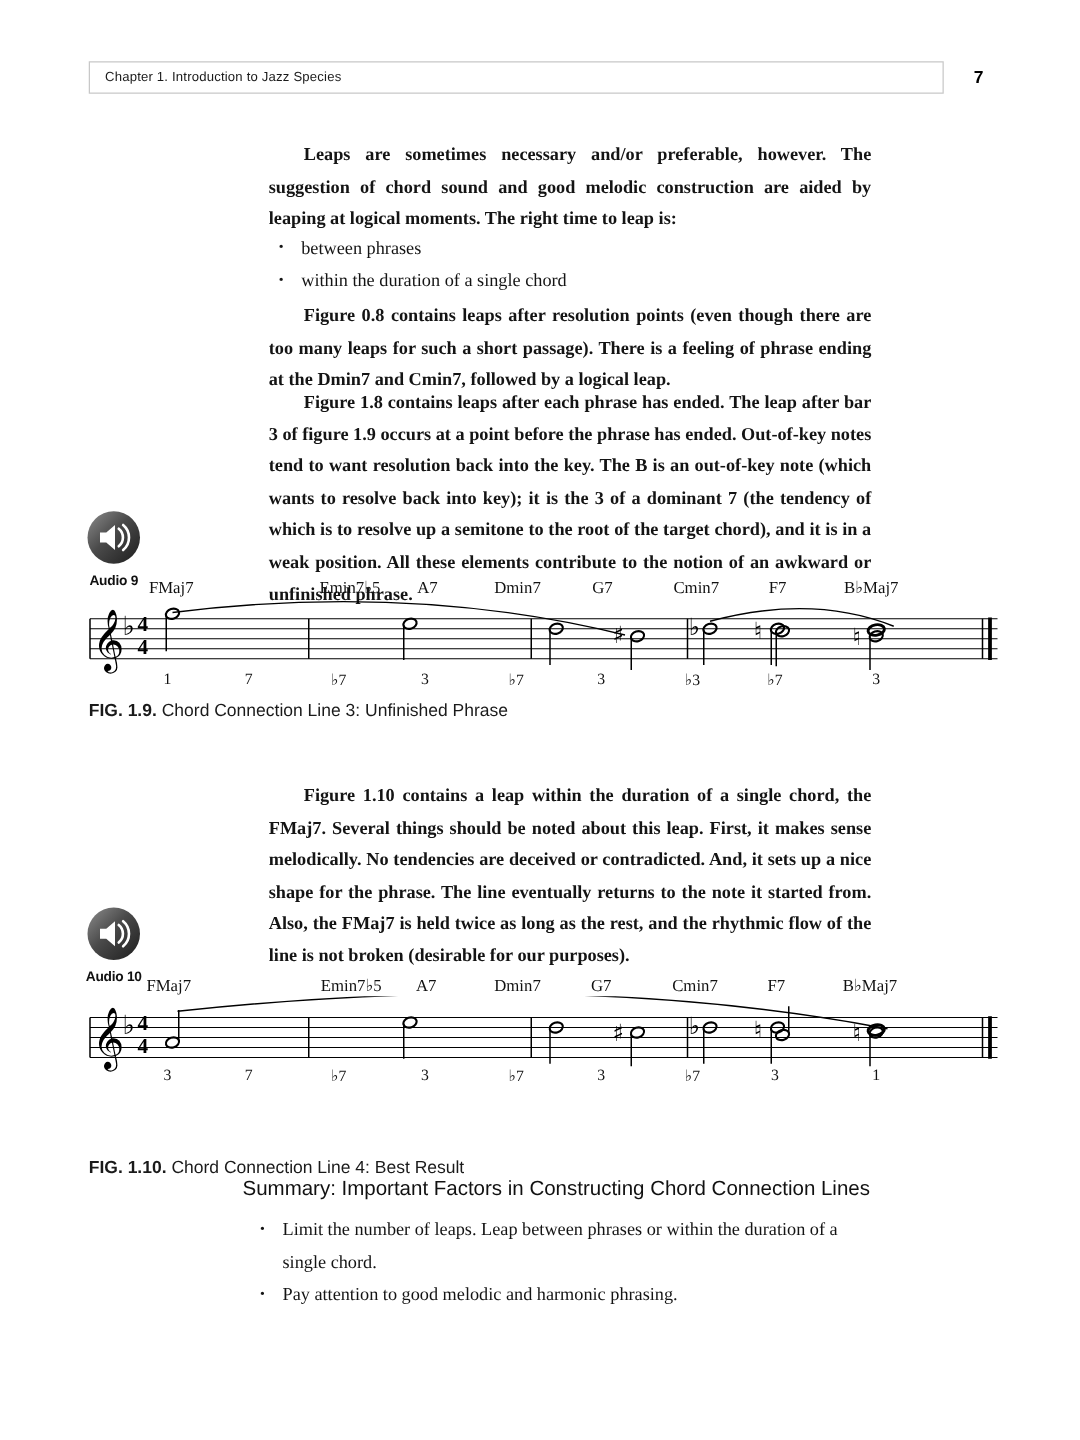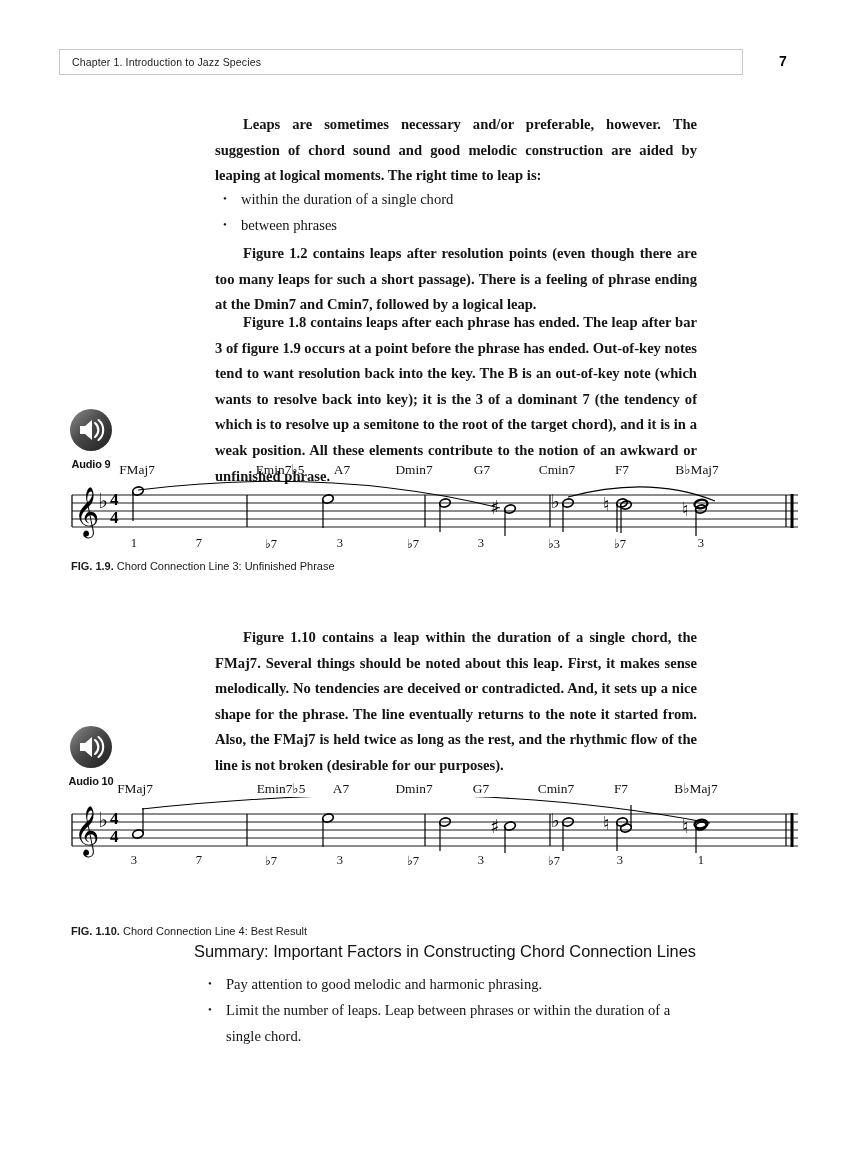--- a/index.html
+++ b/index.html
@@ -19,7 +19,7 @@
   
   .header-bar {
     position: absolute;
-    left: 59px;
+    left: 71px;
     top: 49px;
     width: 684px;
     height: 26px;

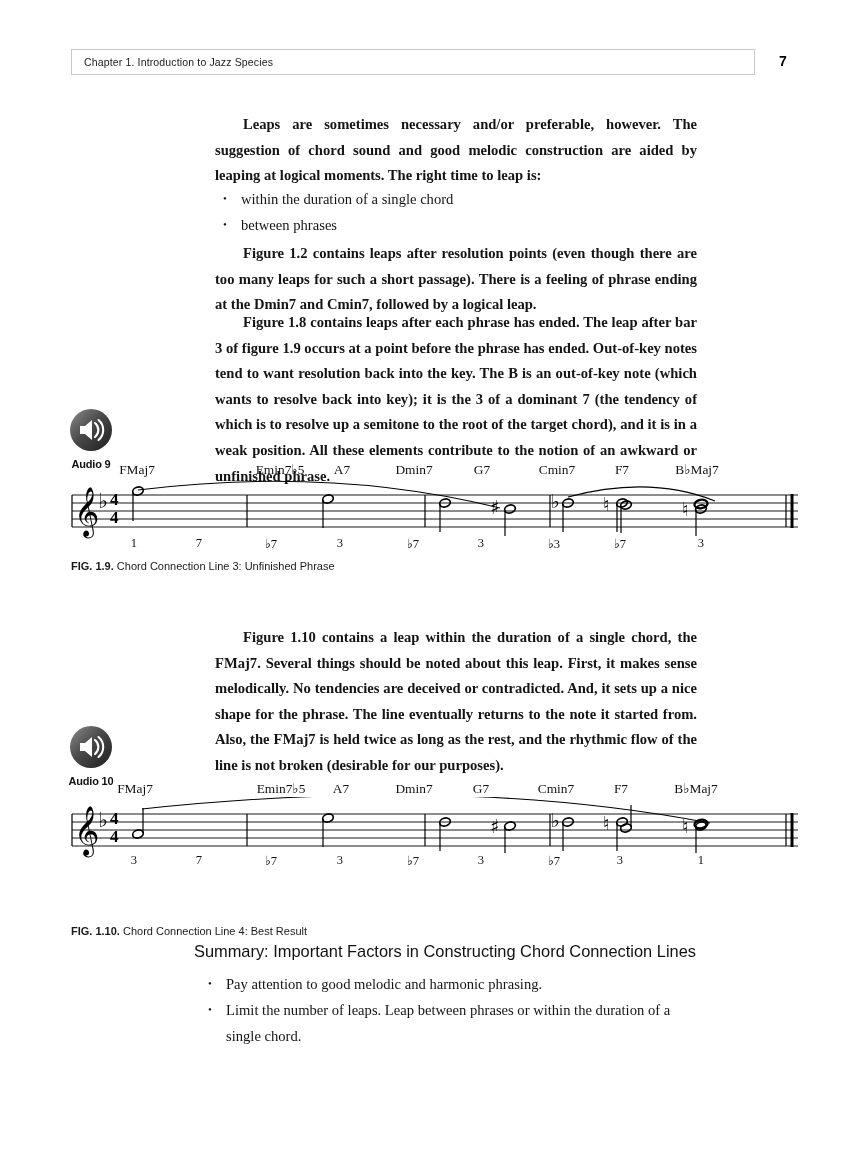--- a/index.html
+++ b/index.html
@@ -150,8 +150,8 @@
 <div class="para indent" style="top:112px;">Leaps are sometimes necessary and/or preferable, however. The suggestion of chord sound and good melodic construction are aided by leaping at logical moments. The right time to leap is:</div>
 
 <ul class="bullets" style="top:186px;">
+  <li>between phrases</li>
   <li>within the duration of a single chord</li>
-  <li>between phrases</li>
 </ul>
 
 <div class="para indent" style="top:241px;">Figure 1.2 contains leaps after resolution points (even though there are too many leaps for such a short passage). There is a feeling of phrase ending at the Dmin7 and Cmin7, followed by a logical leap.</div>

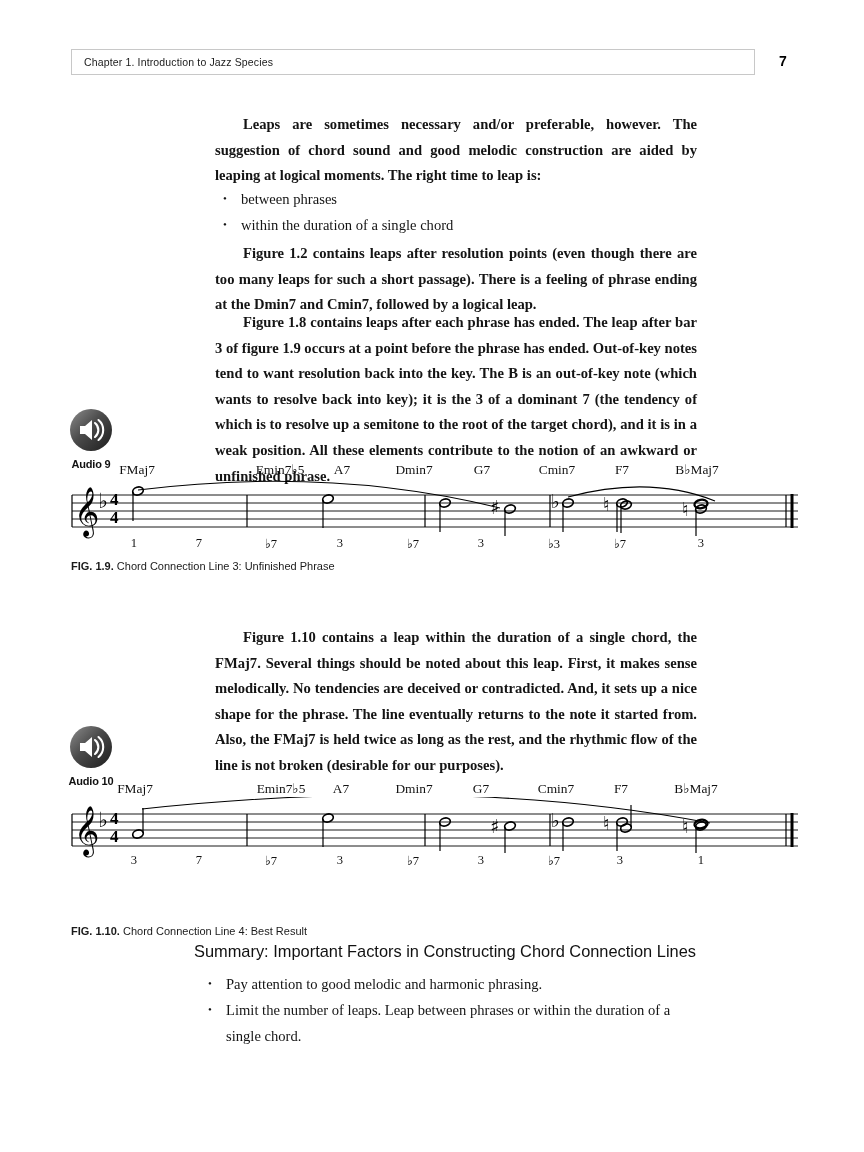--- a/index.html
+++ b/index.html
@@ -154,7 +154,7 @@
   <li>within the duration of a single chord</li>
 </ul>
 
-<div class="para indent" style="top:241px;">Figure 1.2 contains leaps after resolution points (even though there are too many leaps for such a short passage). There is a feeling of phrase ending at the Dmin7 and Cmin7, followed by a logical leap.</div>
+<div class="para indent" style="top:241px;">Figure 0.8 contains leaps after resolution points (even though there are too many leaps for such a short passage). There is a feeling of phrase ending at the Dmin7 and Cmin7, followed by a logical leap.</div>
 <div class="para indent" style="top:310px;">Figure 1.8 contains leaps after each phrase has ended. The leap after bar 3 of figure 1.9 occurs at a point before the phrase has ended. Out-of-key notes tend to want resolution back into the key. The B is an out-of-key note (which wants to resolve back into key); it is the 3 of a dominant 7 (the tendency of which is to resolve up a semitone to the root of the target chord), and it is in a weak position. All these elements contribute to the notion of an awkward or unfinished phrase.</div>
 
 <div class="audio-block" style="left:62px; top:408px;">

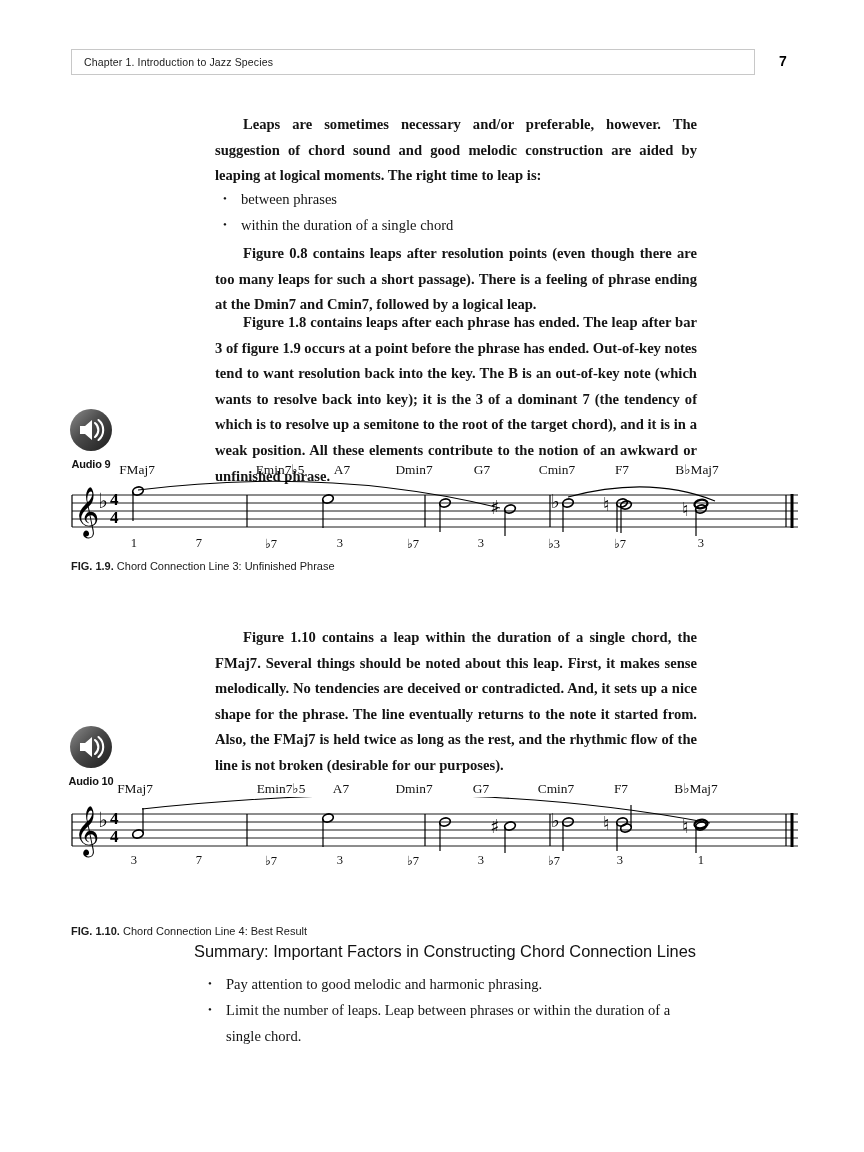--- a/index.html
+++ b/index.html
@@ -98,7 +98,7 @@
     position: absolute;
     left: 71px;
     font-family: "Liberation Sans", sans-serif;
-    font-size: 11px;
+    font-size: 14px;
     color: #1a1a1a;
     white-space: nowrap;
   }

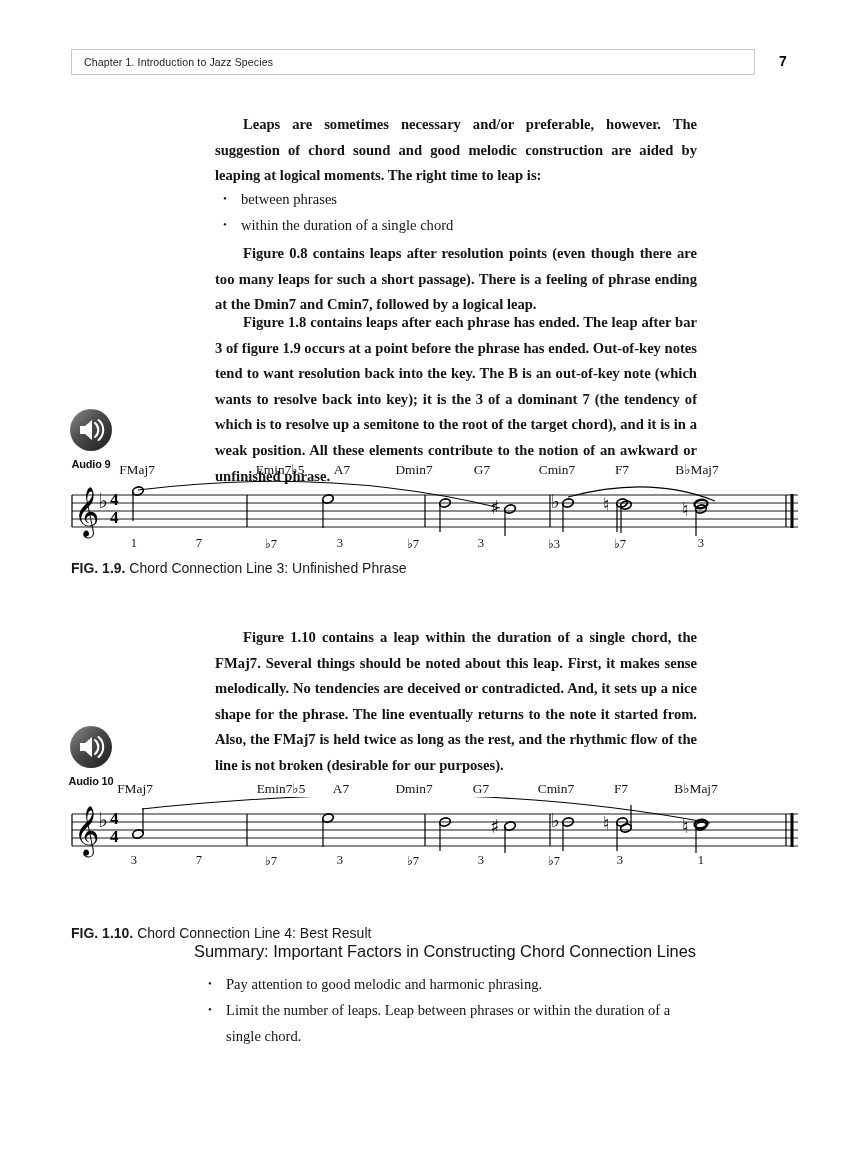--- a/index.html
+++ b/index.html
@@ -417,8 +417,8 @@
 <div class="summary-head" style="top:942px;">Summary: Important Factors in Constructing Chord Connection Lines</div>
 
 <ul class="bullets" style="left:200px; top:971px; width:500px;">
+  <li>Limit the number of leaps. Leap between phrases or within the duration of a single chord.</li>
   <li>Pay attention to good melodic and harmonic phrasing.</li>
-  <li>Limit the number of leaps. Leap between phrases or within the duration of a single chord.</li>
 </ul>
 
 </body></html>

